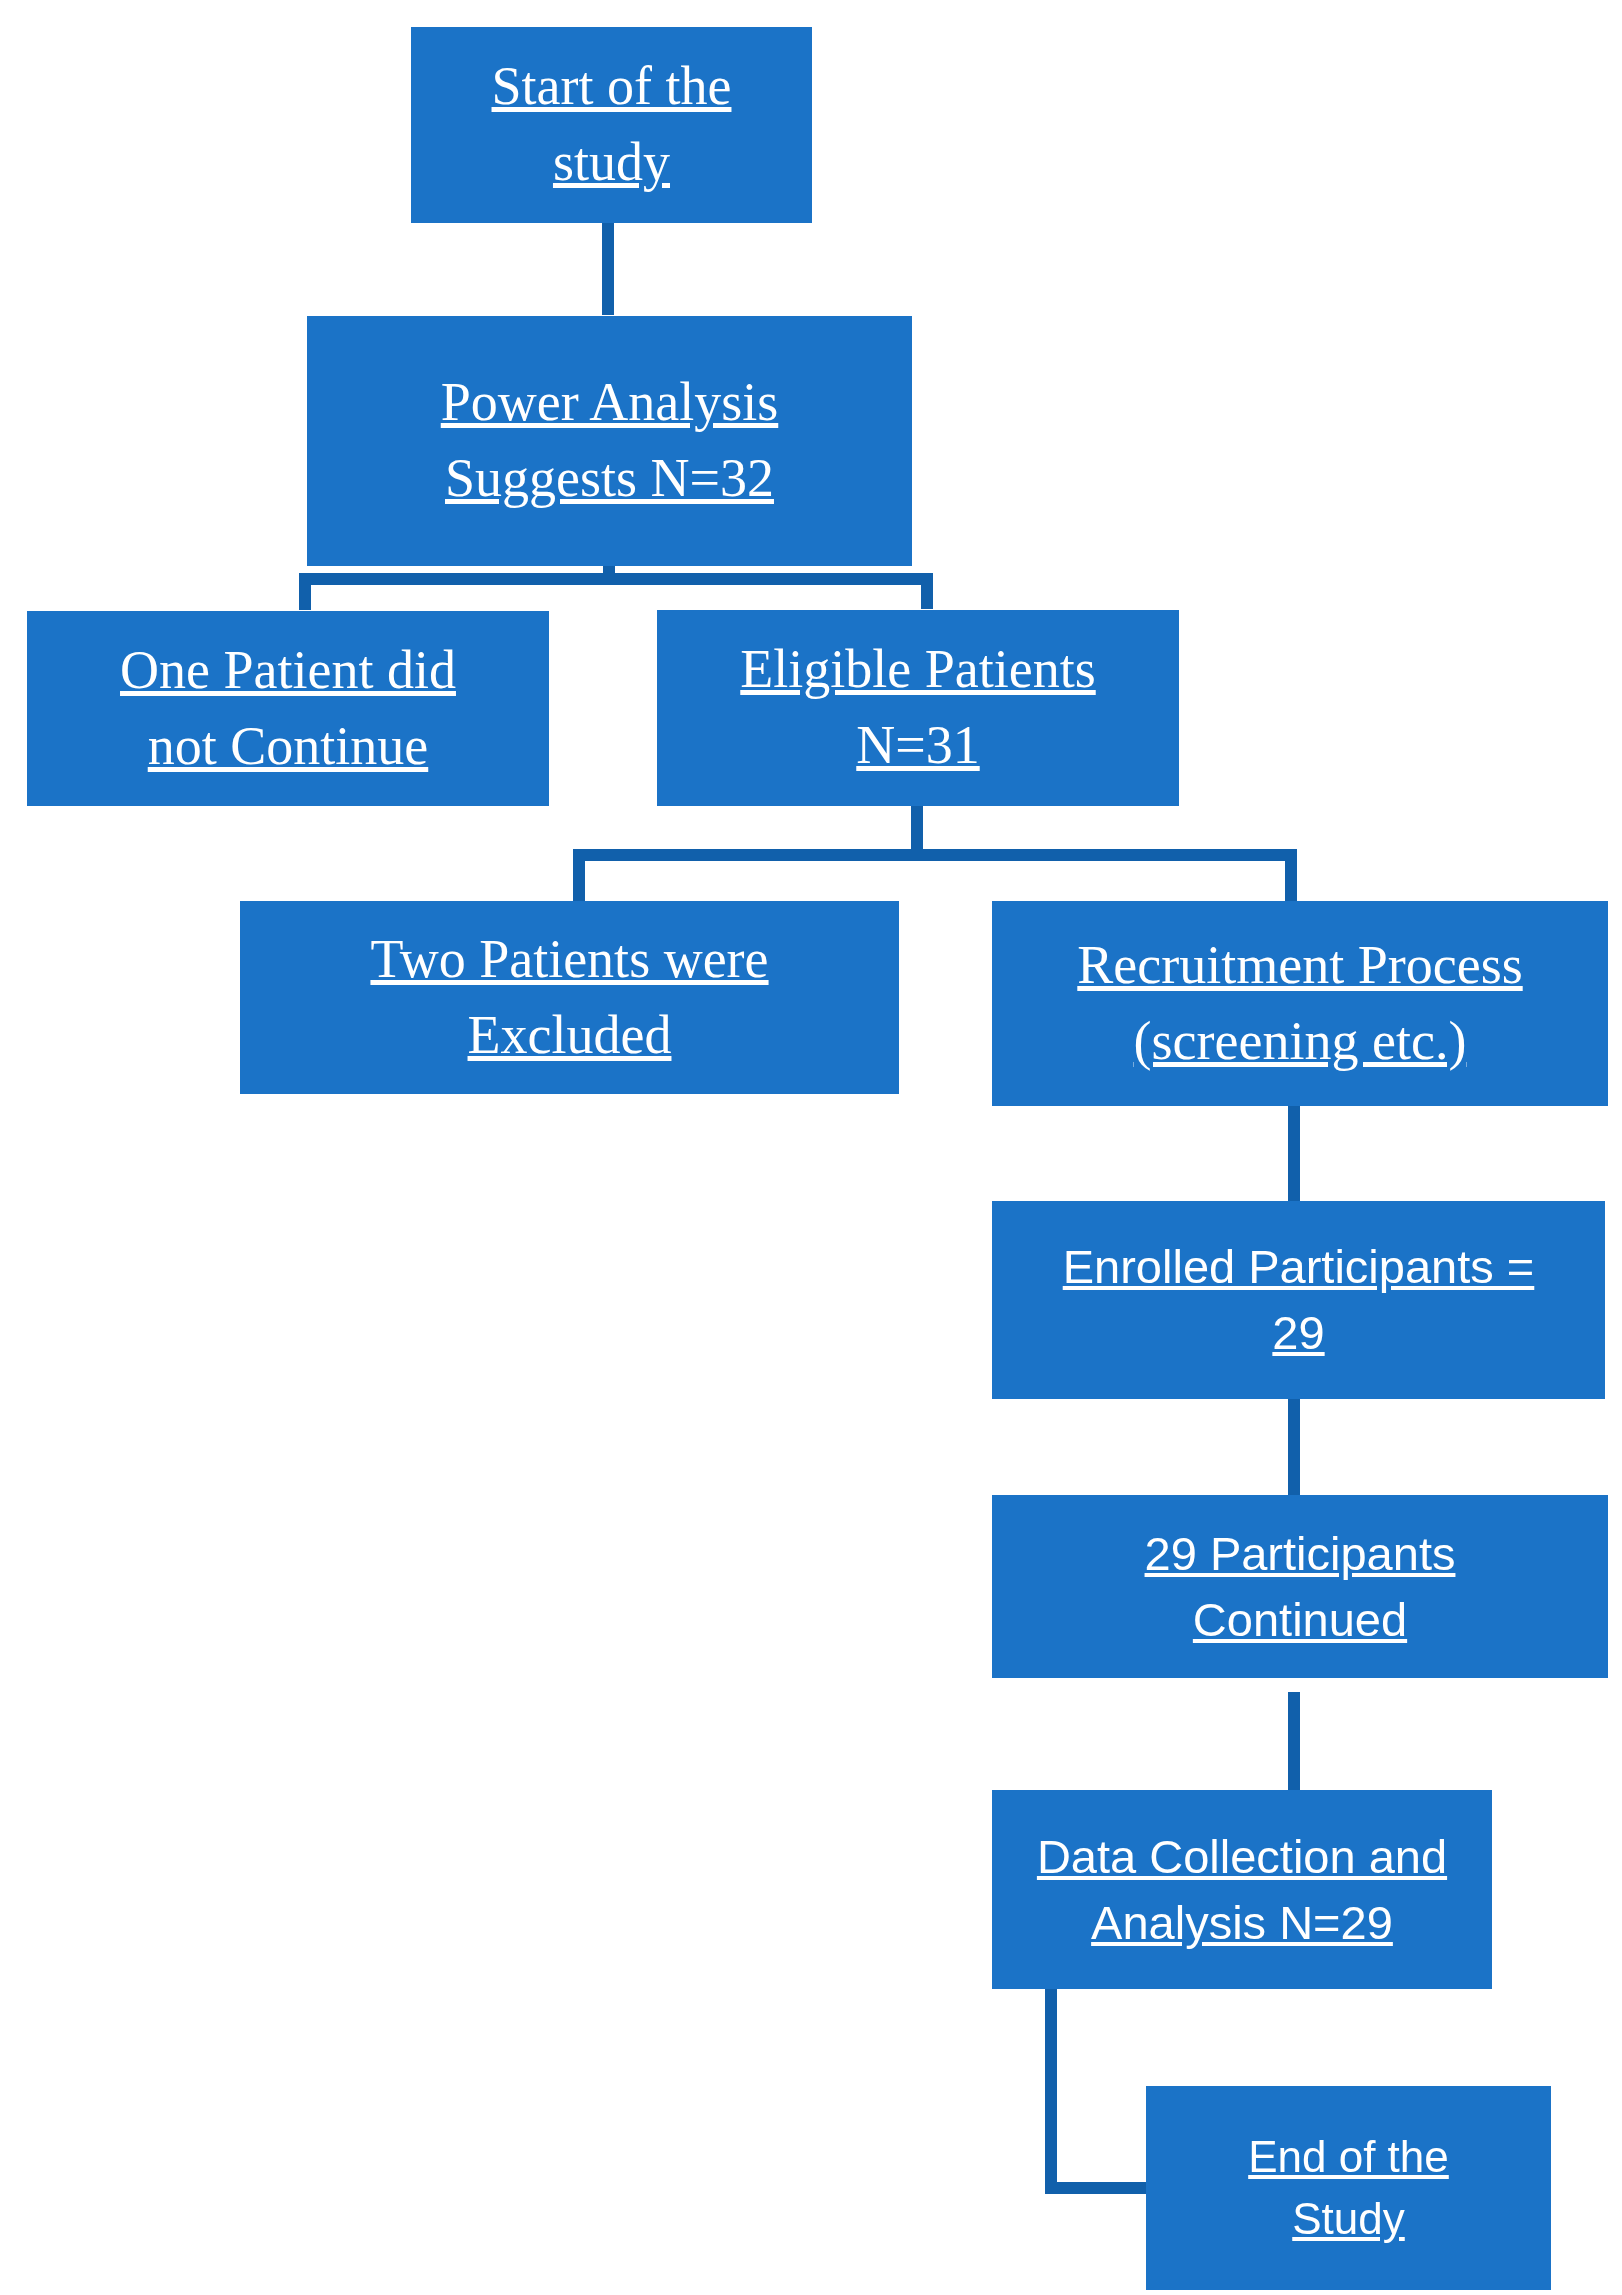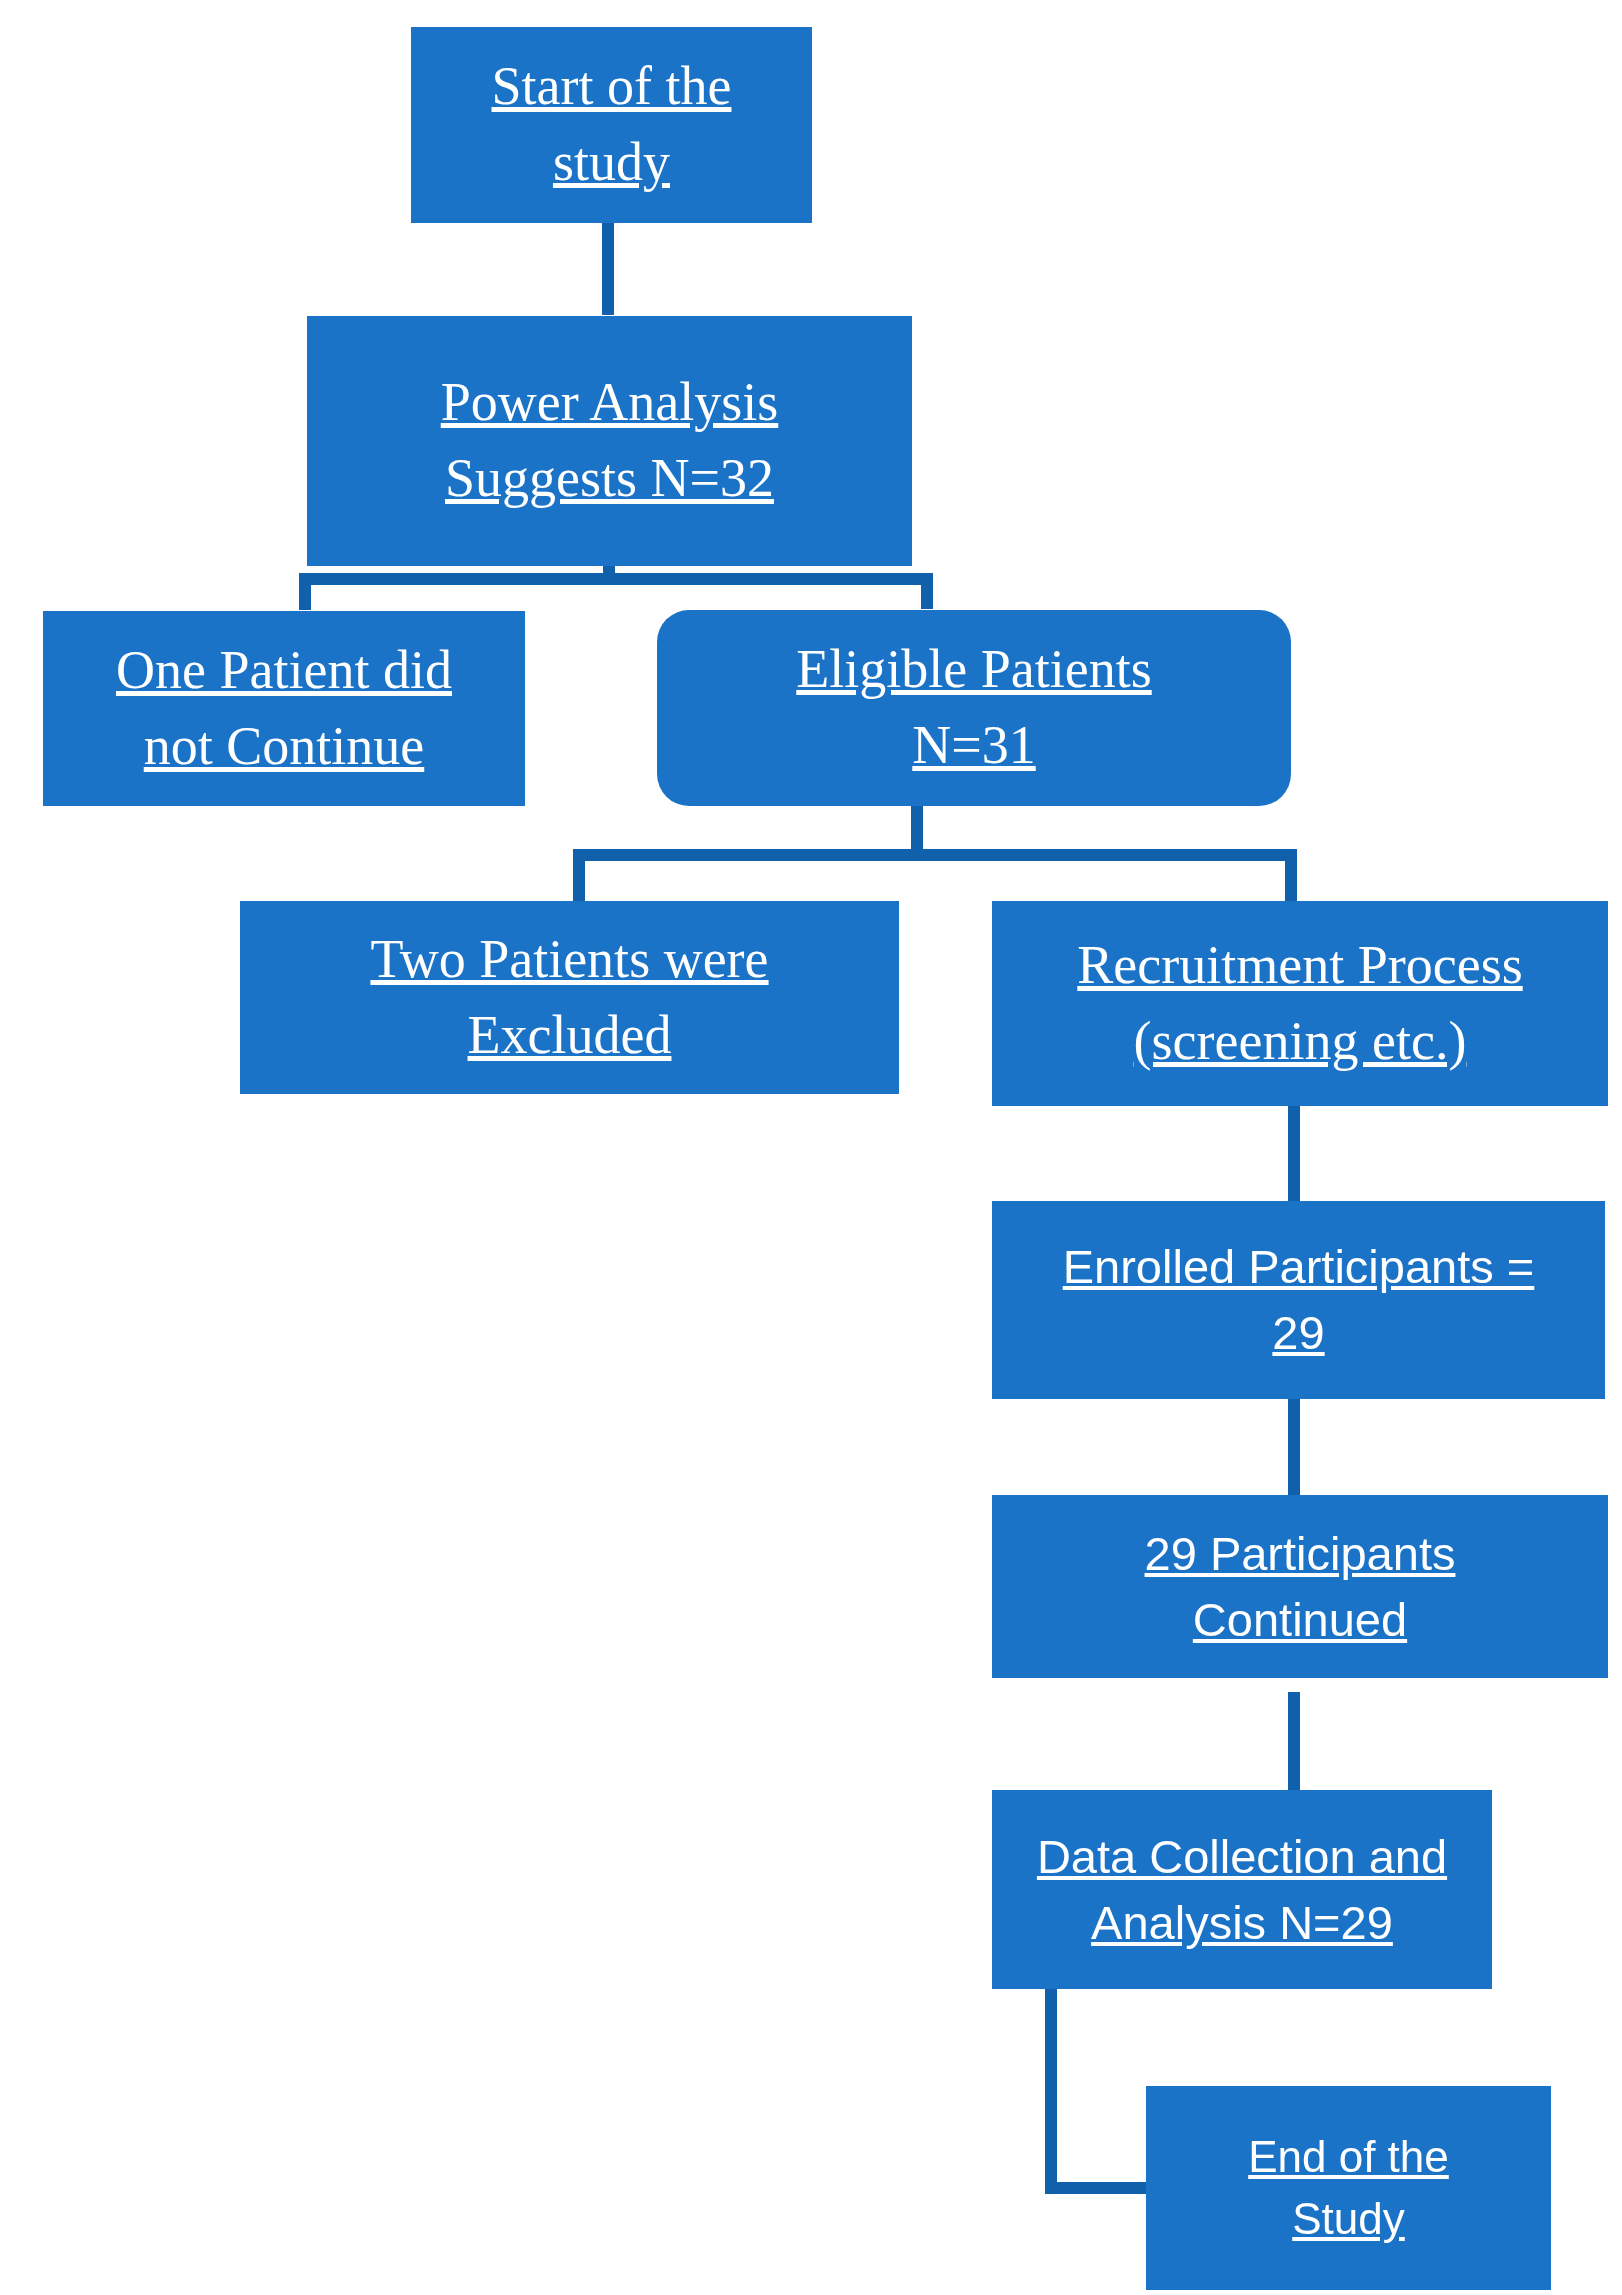--- a/index.html
+++ b/index.html
@@ -75,7 +75,7 @@
   <div class="node serif-node" style="left:307px;top:316px;width:605px;height:250px;">Power Analysis
 Suggests N=32</div>
 
-  <div class="node serif-node" style="left:43px;top:611px;width:482px;height:195px;">One Patient did
+  <div class="node serif-node" style="left:27px;top:611px;width:522px;height:195px;">One Patient did
 not Continue</div>
 
   <div class="node serif-node" style="left:657px;top:610px;width:634px;height:196px;border-radius:32px;">Eligible Patients

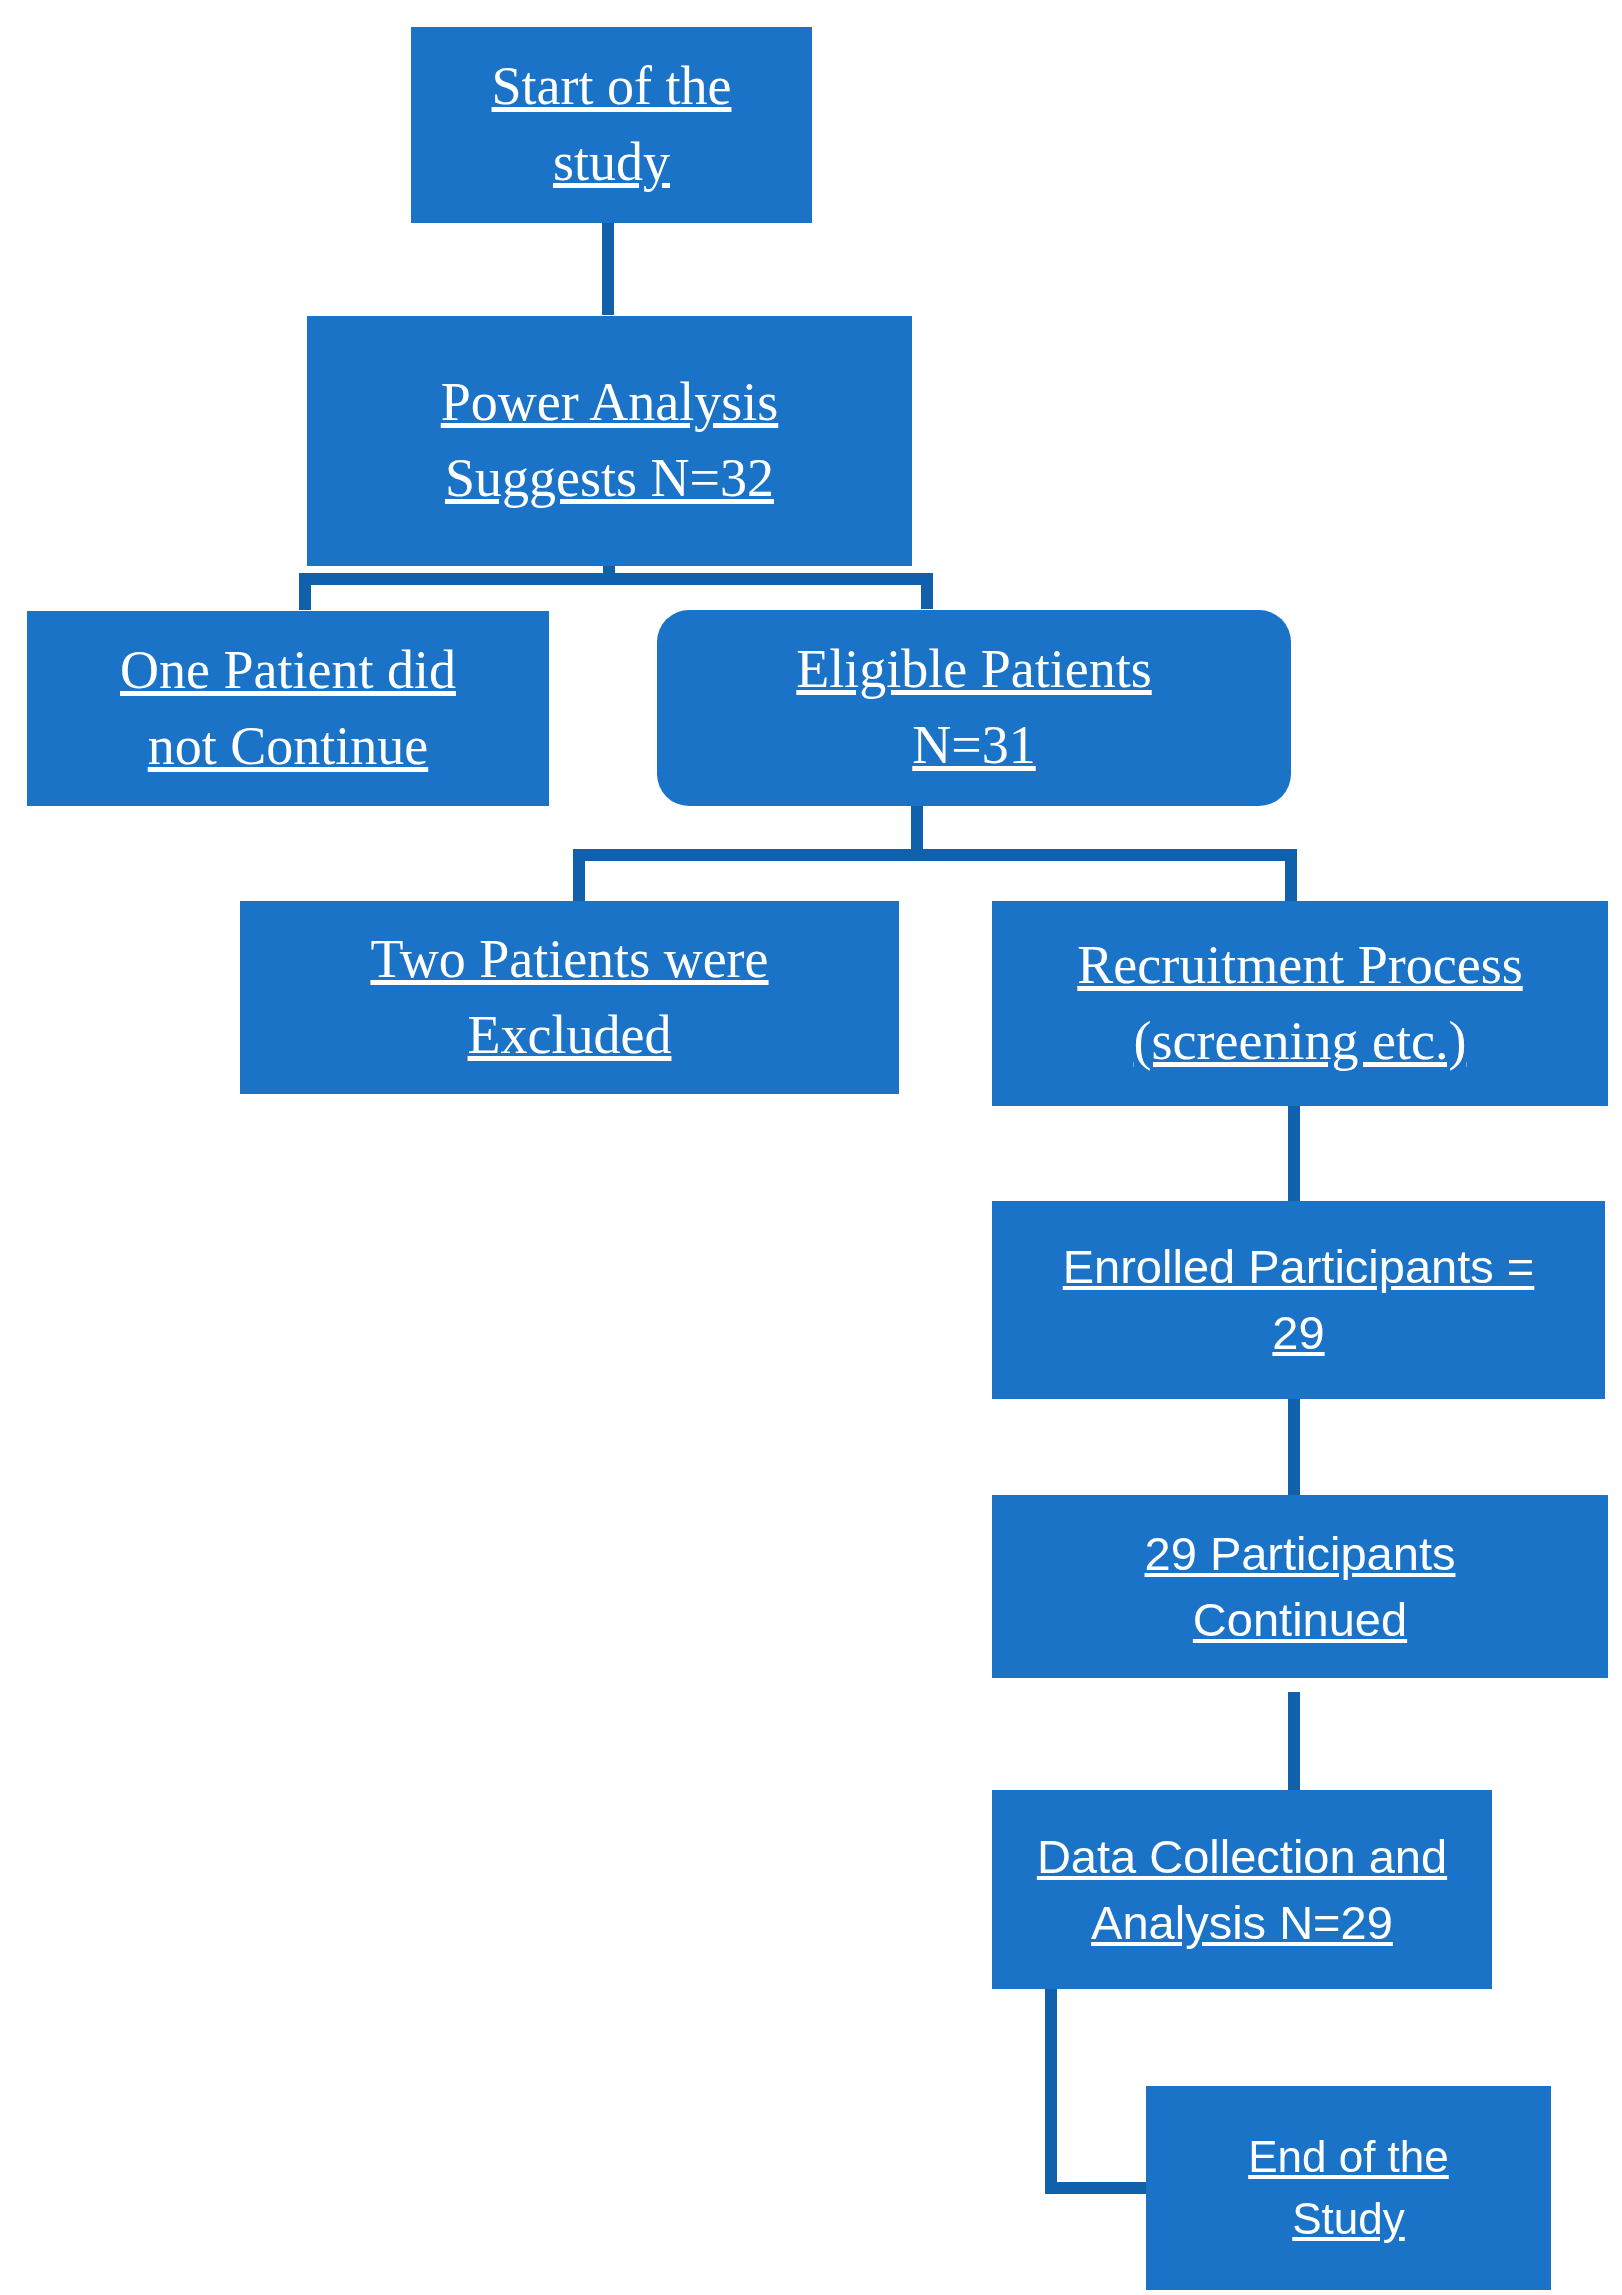--- a/index.html
+++ b/index.html
@@ -78,7 +78,7 @@
   <div class="node serif-node" style="left:27px;top:611px;width:522px;height:195px;">One Patient did
 not Continue</div>
 
-  <div class="node serif-node" style="left:657px;top:610px;width:634px;height:196px;border-radius:32px;">Eligible Patients
+  <div class="node serif-node" style="left:657px;top:610px;width:522px;height:196px;">Eligible Patients
 N=31</div>
 
   <div class="node serif-node" style="left:992px;top:901px;width:616px;height:205px;">Recruitment Process

